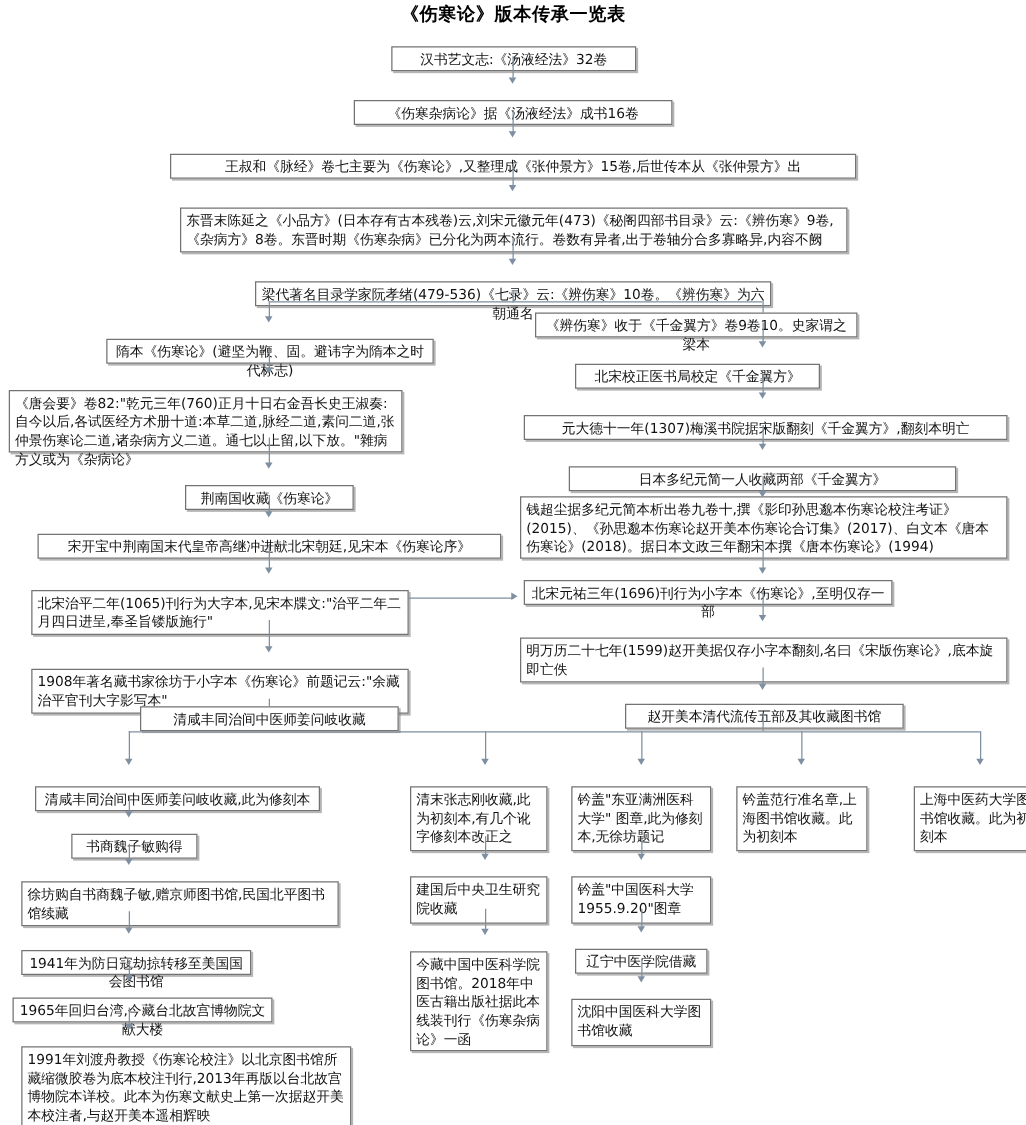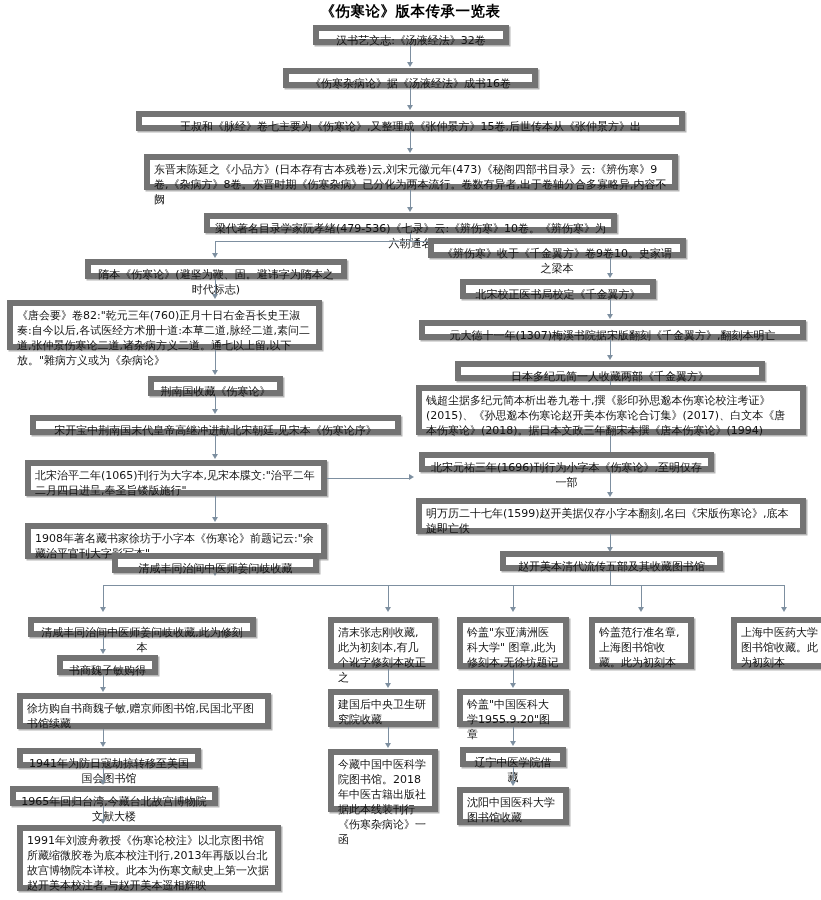--- a/index.html
+++ b/index.html
@@ -27,7 +27,7 @@
   .box{
     position:absolute;
     box-sizing:border-box;
-    border:6px solid #737373;
+    border:1px solid #737373;
     box-shadow:1.5px 1.5px 0 rgba(120,120,120,0.55);
     background:#ffffff;
     font-size:11px;
@@ -37,6 +37,7 @@
     text-align:left;
     white-space:pre-wrap;
     letter-spacing:0px;
+    margin-top:12px;
   }
   .box.c{text-align:center;}
 

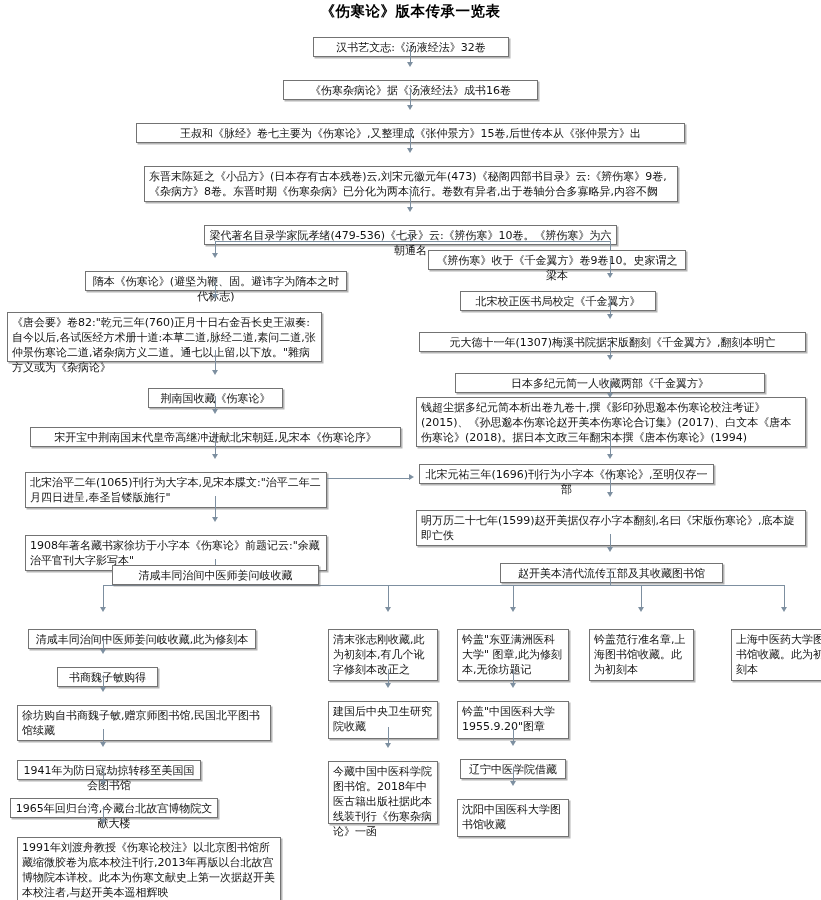--- a/index.html
+++ b/index.html
@@ -197,7 +197,7 @@
   <div class="vline" style="left:388px;top:727px;height:18px;"></div>
   <div class="arw" style="left:385px;top:743px;"></div>
 
-  <div class="box" style="left:328px;top:749px;width:110px;height:63px;">今藏中国中医科学院图书馆。2018年中医古籍出版社据此本线装刊行《伤寒杂病论》一函</div>
+  <div class="box" style="left:328px;top:749px;width:110px;height:80px;">今藏中国中医科学院图书馆。2018年中医古籍出版社据此本线装刊行《伤寒杂病论》一函</div>
 
   <div class="box" style="left:457px;top:617px;width:112px;height:52px;">钤盖"东亚满洲医科大学" 图章,此为修刻本,无徐坊题记</div>
   <div class="vline" style="left:513px;top:669px;height:16px;"></div>

